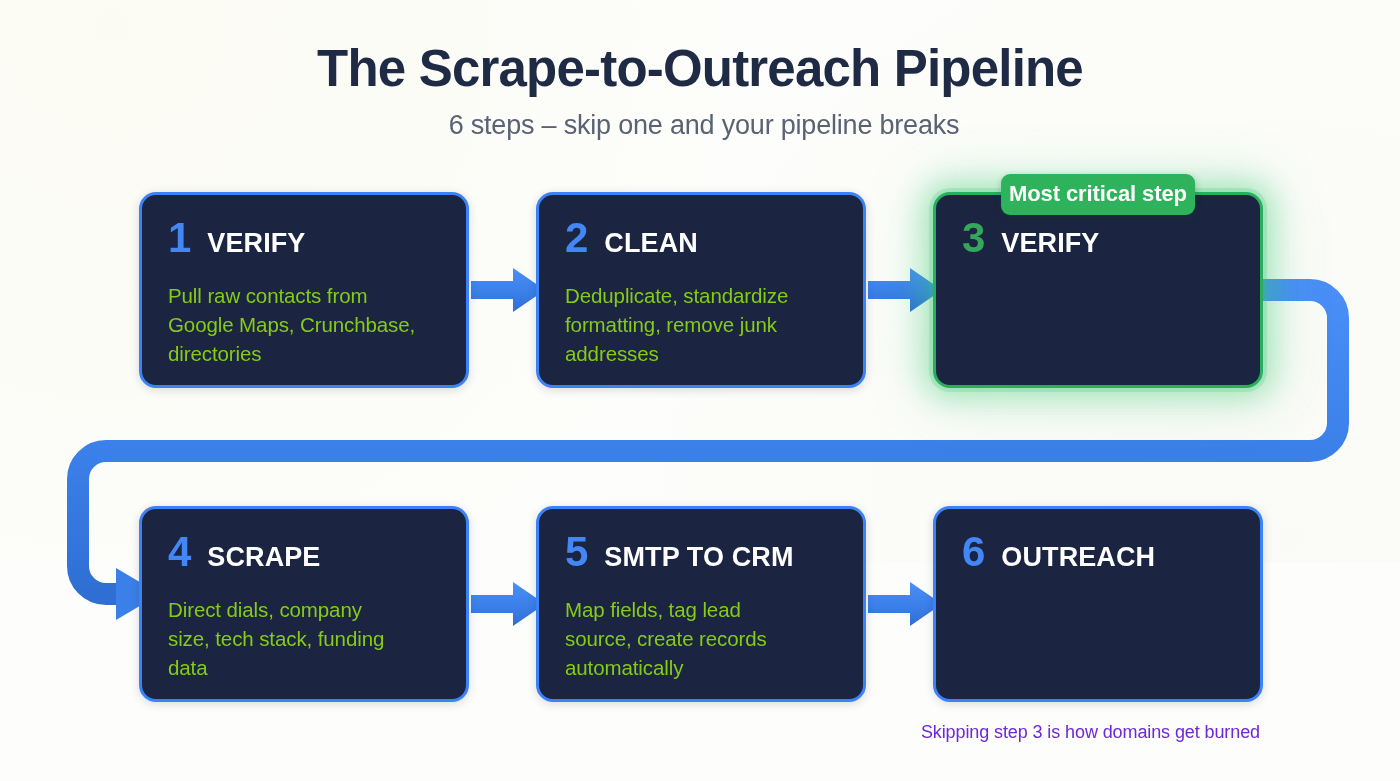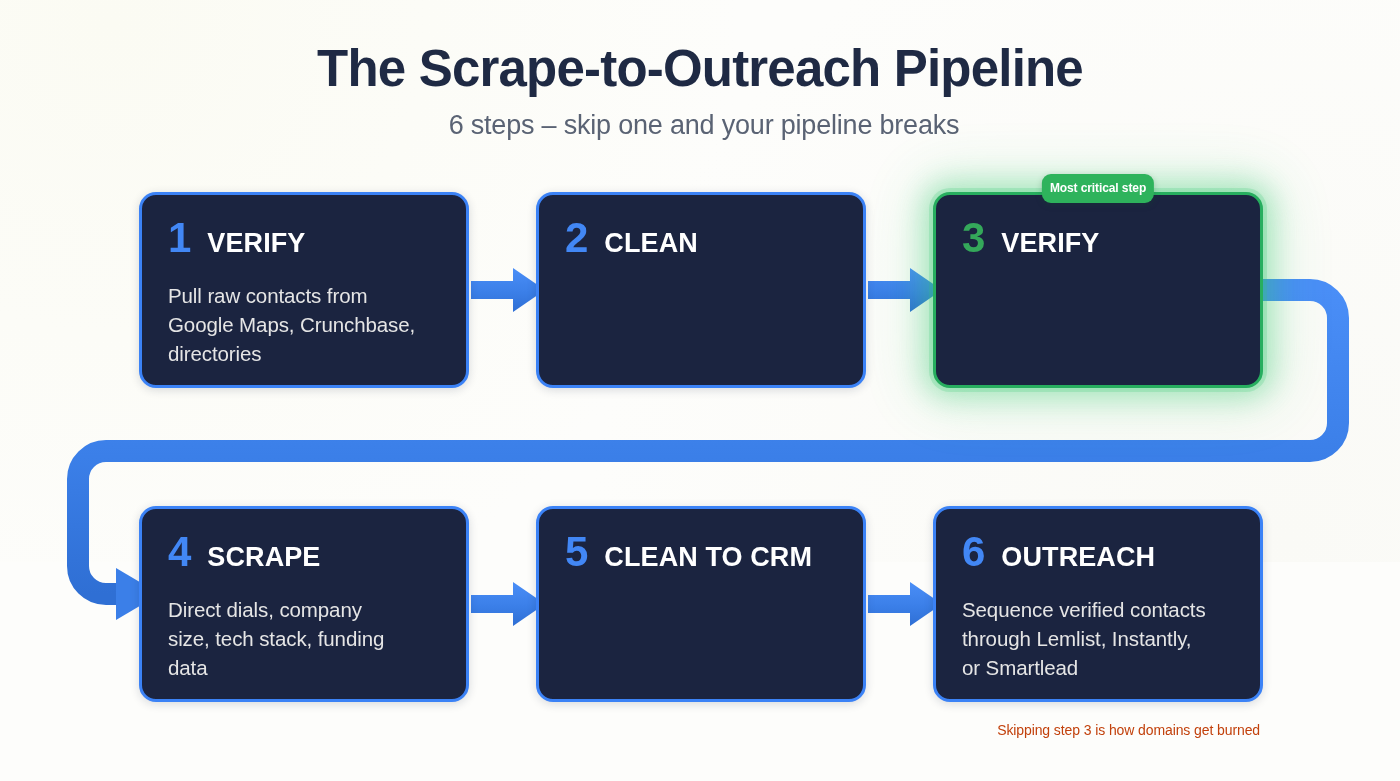--- a/index.html
+++ b/index.html
@@ -132,7 +132,7 @@
     transform: translateX(-50%);
     background: #2eb35c;
     color: #ffffff;
-    font-size: 12px;
+    font-size: 22px;
     font-weight: 700;
     letter-spacing: -0.1px;
     padding: 7px 8px 8px;

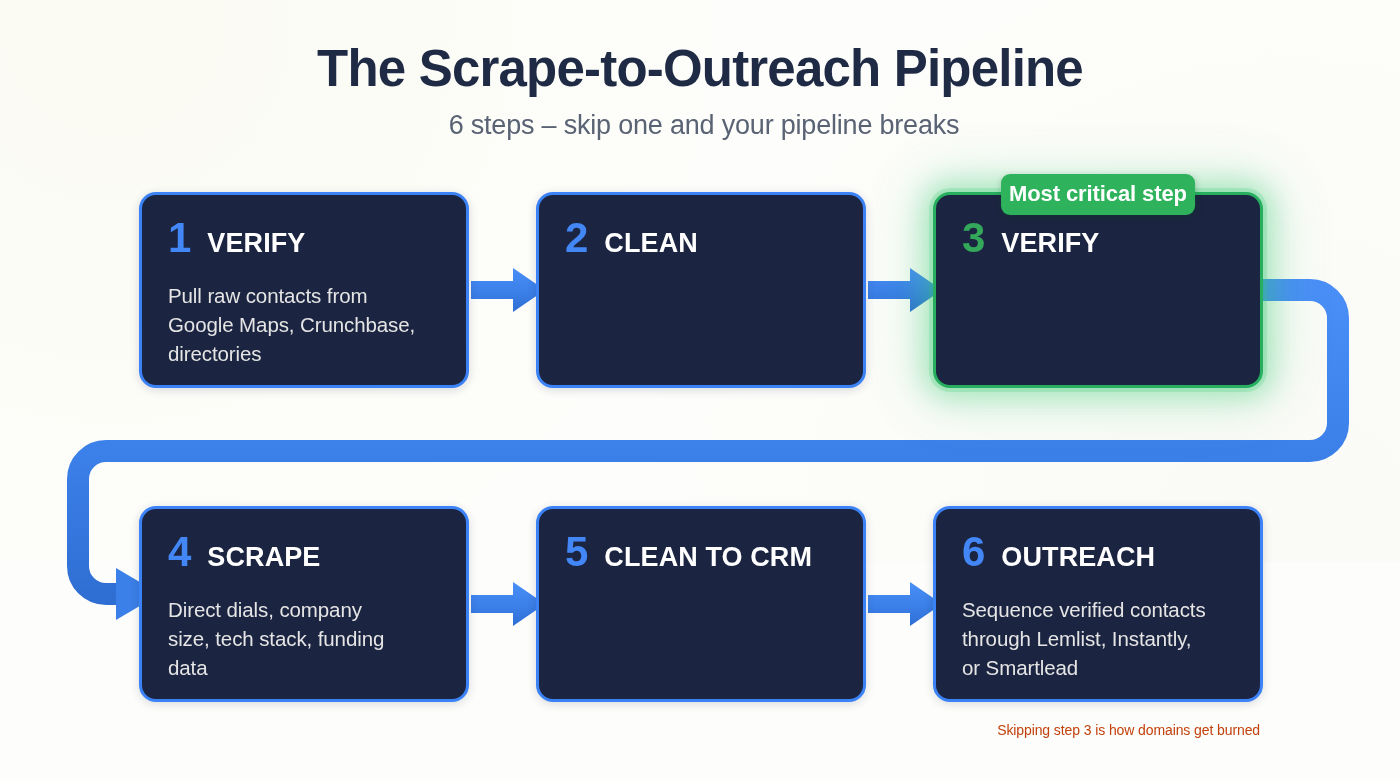--- a/index.html
+++ b/index.html
@@ -119,7 +119,7 @@
     margin-top: 18px;
     font-size: 20.5px;
     line-height: 1.42;
-    color: #e5e5e5;
+    color: #84cc16;
     letter-spacing: -0.1px;
     white-space: pre-line;
   }

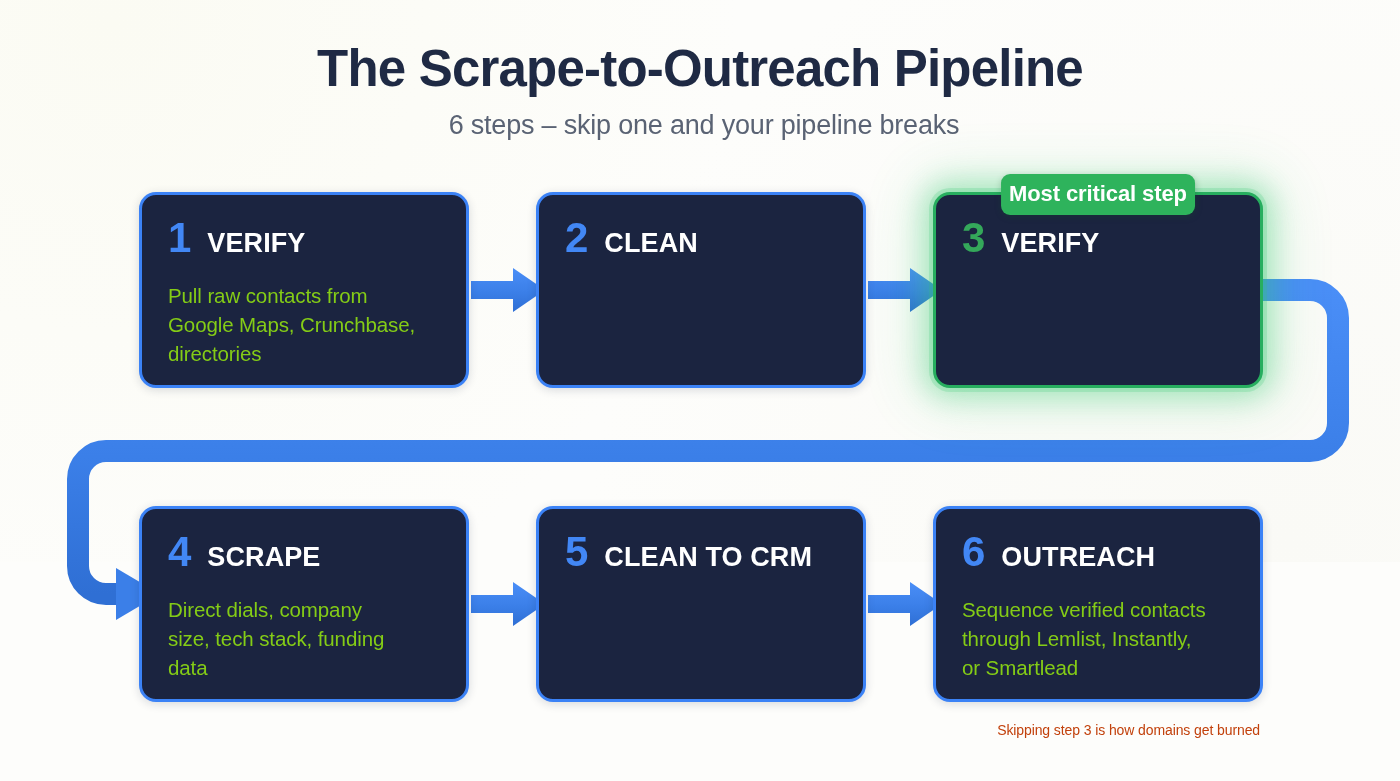--- a/index.html
+++ b/index.html
@@ -221,6 +221,9 @@
         <span class="card-num">2</span>
         <span class="card-title">CLEAN</span>
       </div>
+      <div class="card-desc">Deduplicate, standardize
+formatting, remove junk
+addresses</div>
     </div>
 
     <div class="card highlight">

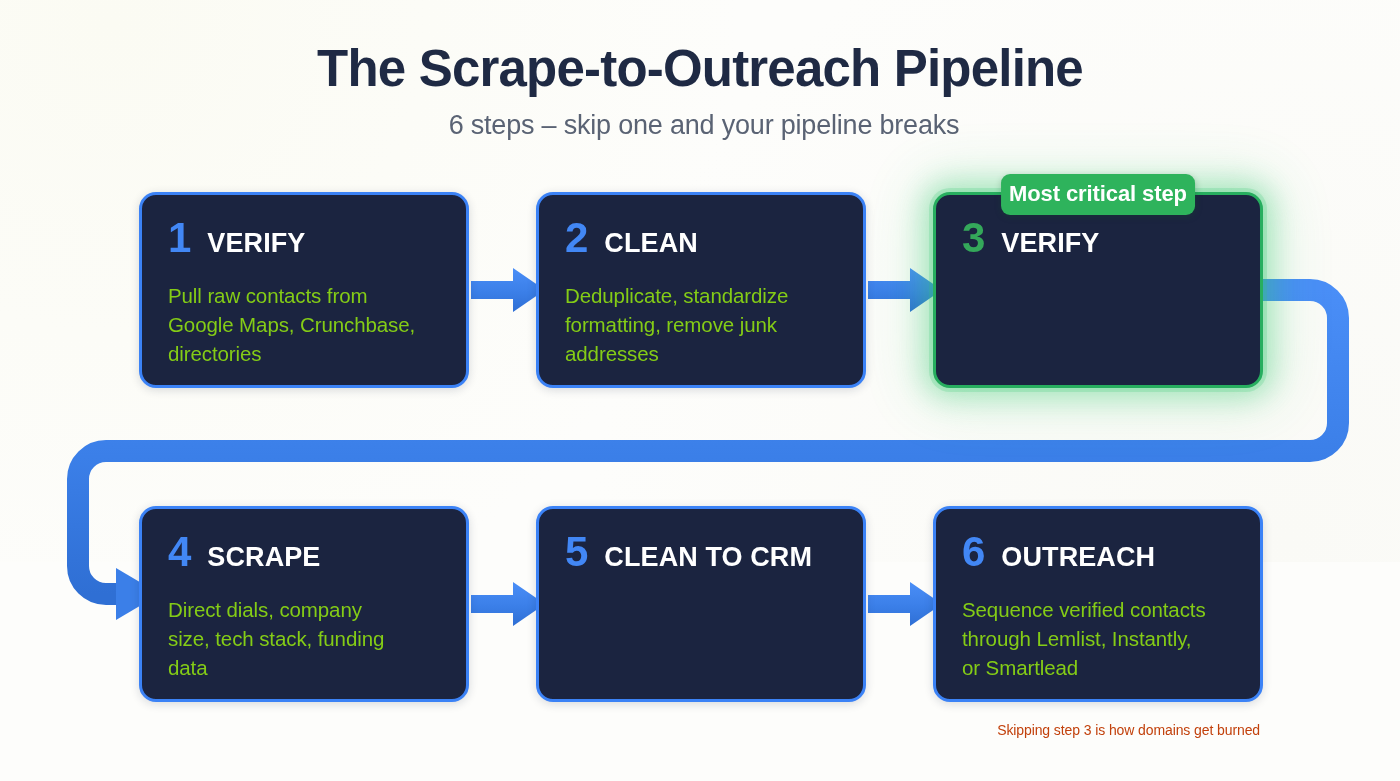--- a/index.html
+++ b/index.html
@@ -251,7 +251,7 @@
     <div class="card">
       <div class="card-head">
         <span class="card-num">5</span>
-        <span class="card-title">CLEAN TO CRM</span>
+        <span class="card-title">SMTP TO CRM</span>
       </div>
     </div>
 

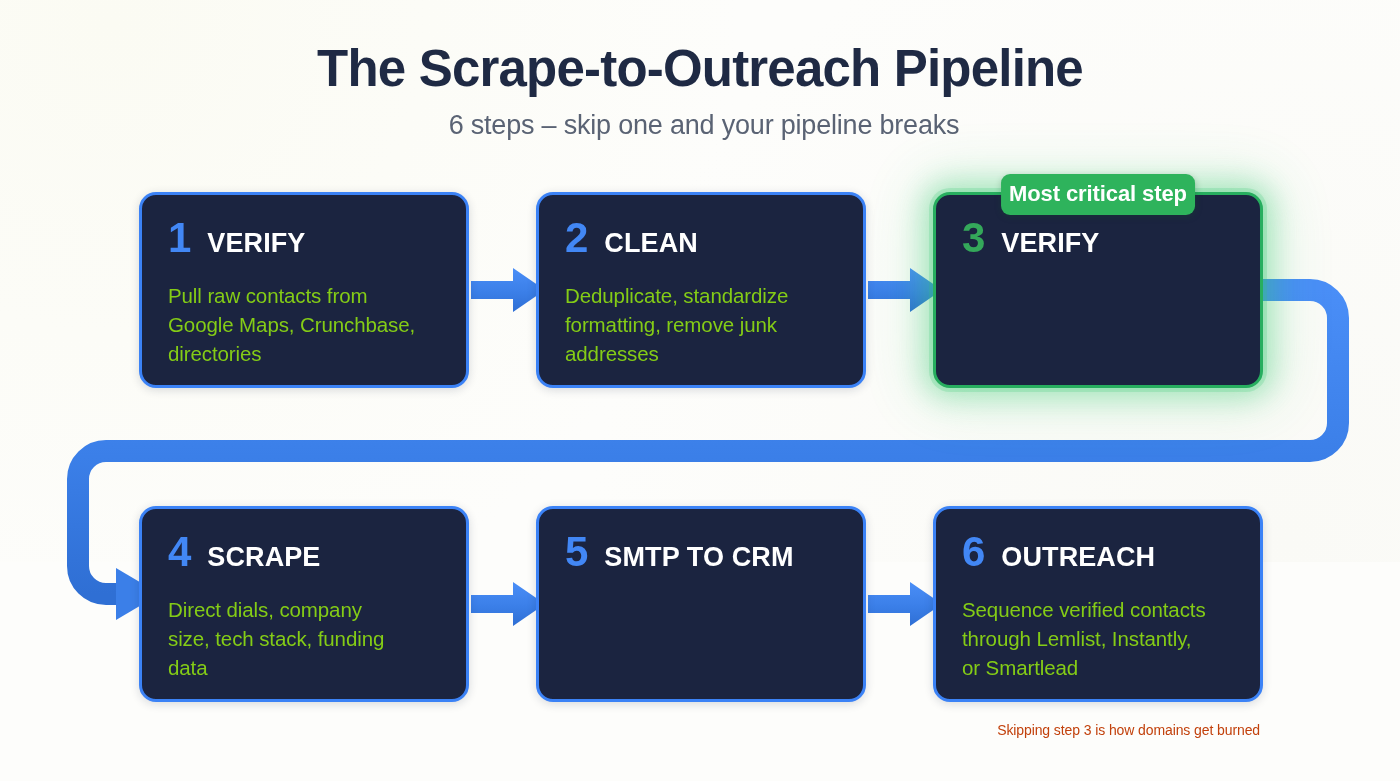--- a/index.html
+++ b/index.html
@@ -253,6 +253,9 @@
         <span class="card-num">5</span>
         <span class="card-title">SMTP TO CRM</span>
       </div>
+      <div class="card-desc">Map fields, tag lead
+source, create records
+automatically</div>
     </div>
 
     <div class="card">

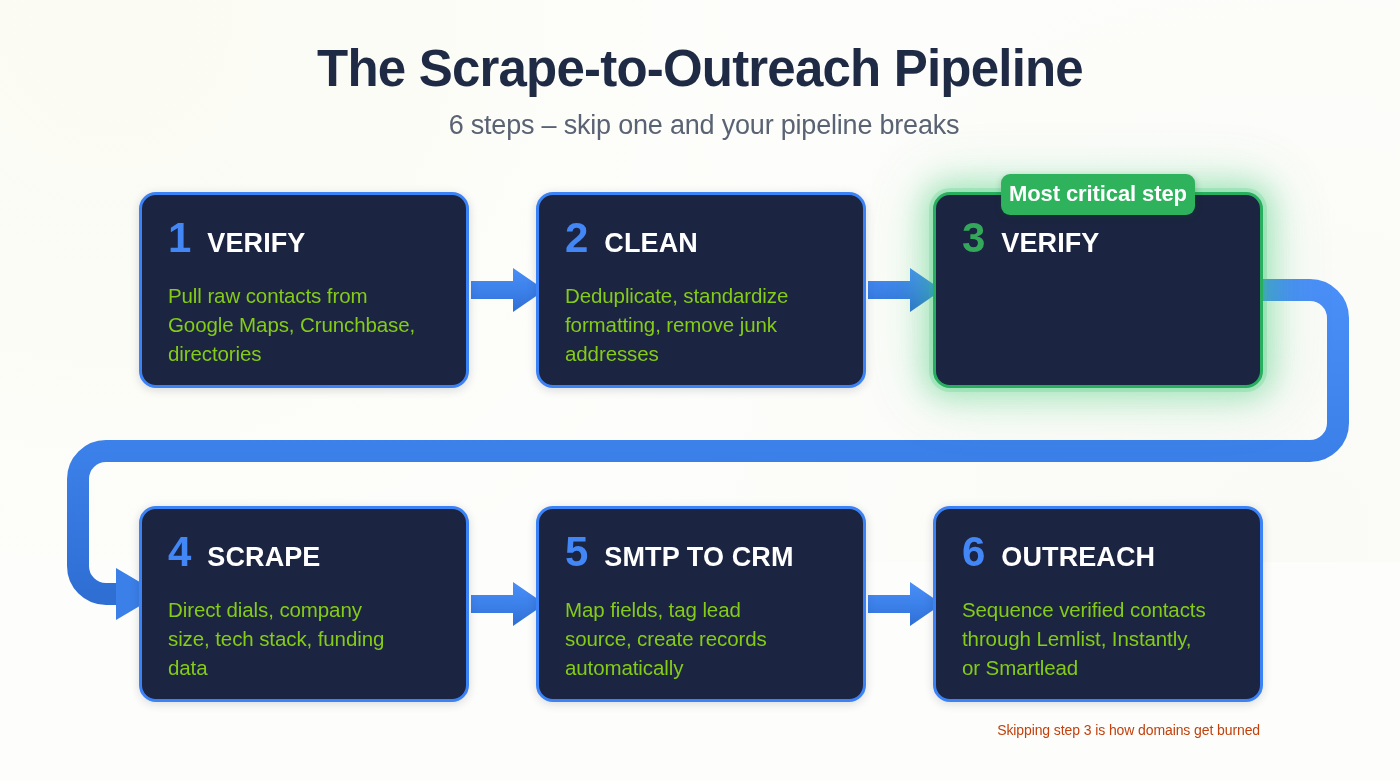--- a/index.html
+++ b/index.html
@@ -263,9 +263,6 @@
         <span class="card-num">6</span>
         <span class="card-title">OUTREACH</span>
       </div>
-      <div class="card-desc">Sequence verified contacts
-through Lemlist, Instantly,
-or Smartlead</div>
     </div>
 
   </div>

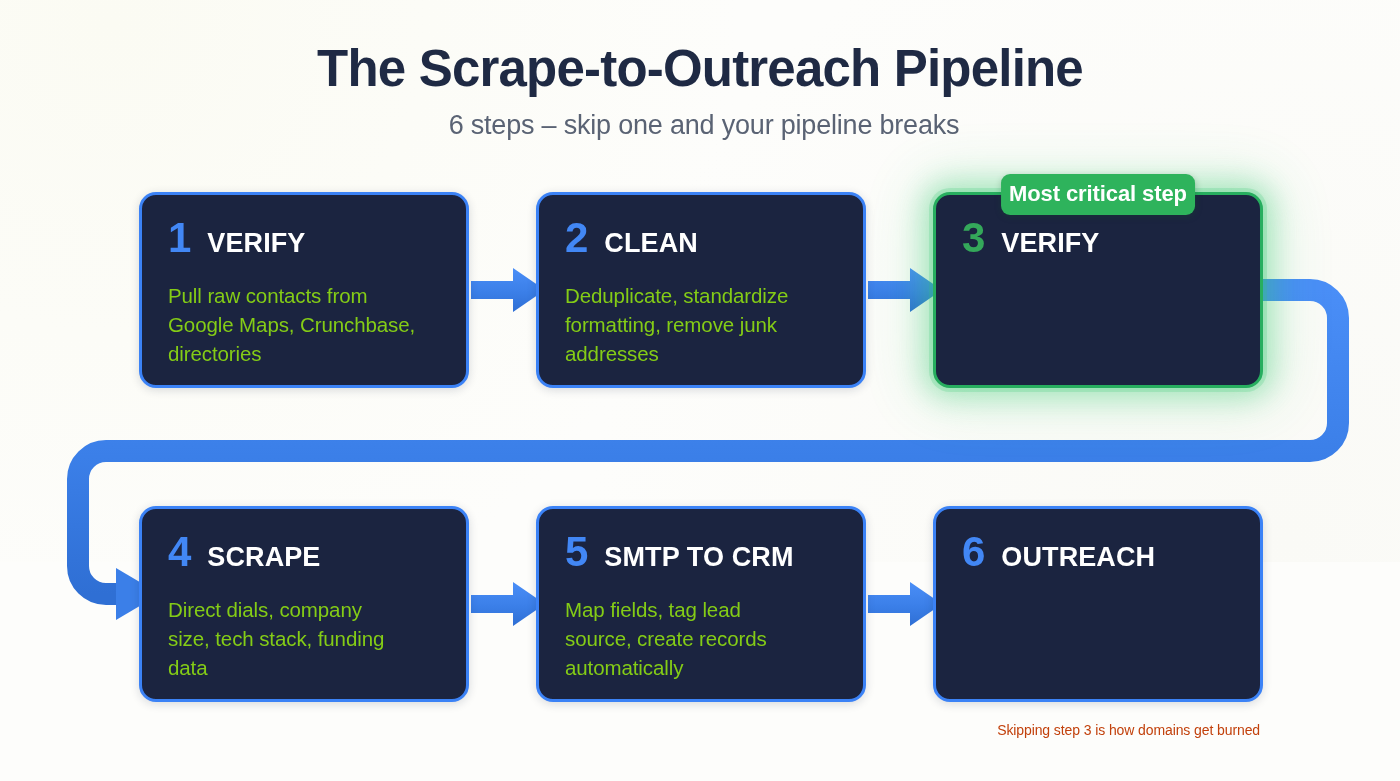--- a/index.html
+++ b/index.html
@@ -146,8 +146,8 @@
     position: absolute;
     top: 722px;
     right: 140px;
-    font-size: 14px;
-    color: #c2410c;
+    font-size: 18px;
+    color: #6d28d9;
     letter-spacing: -0.1px;
   }
 </style>

